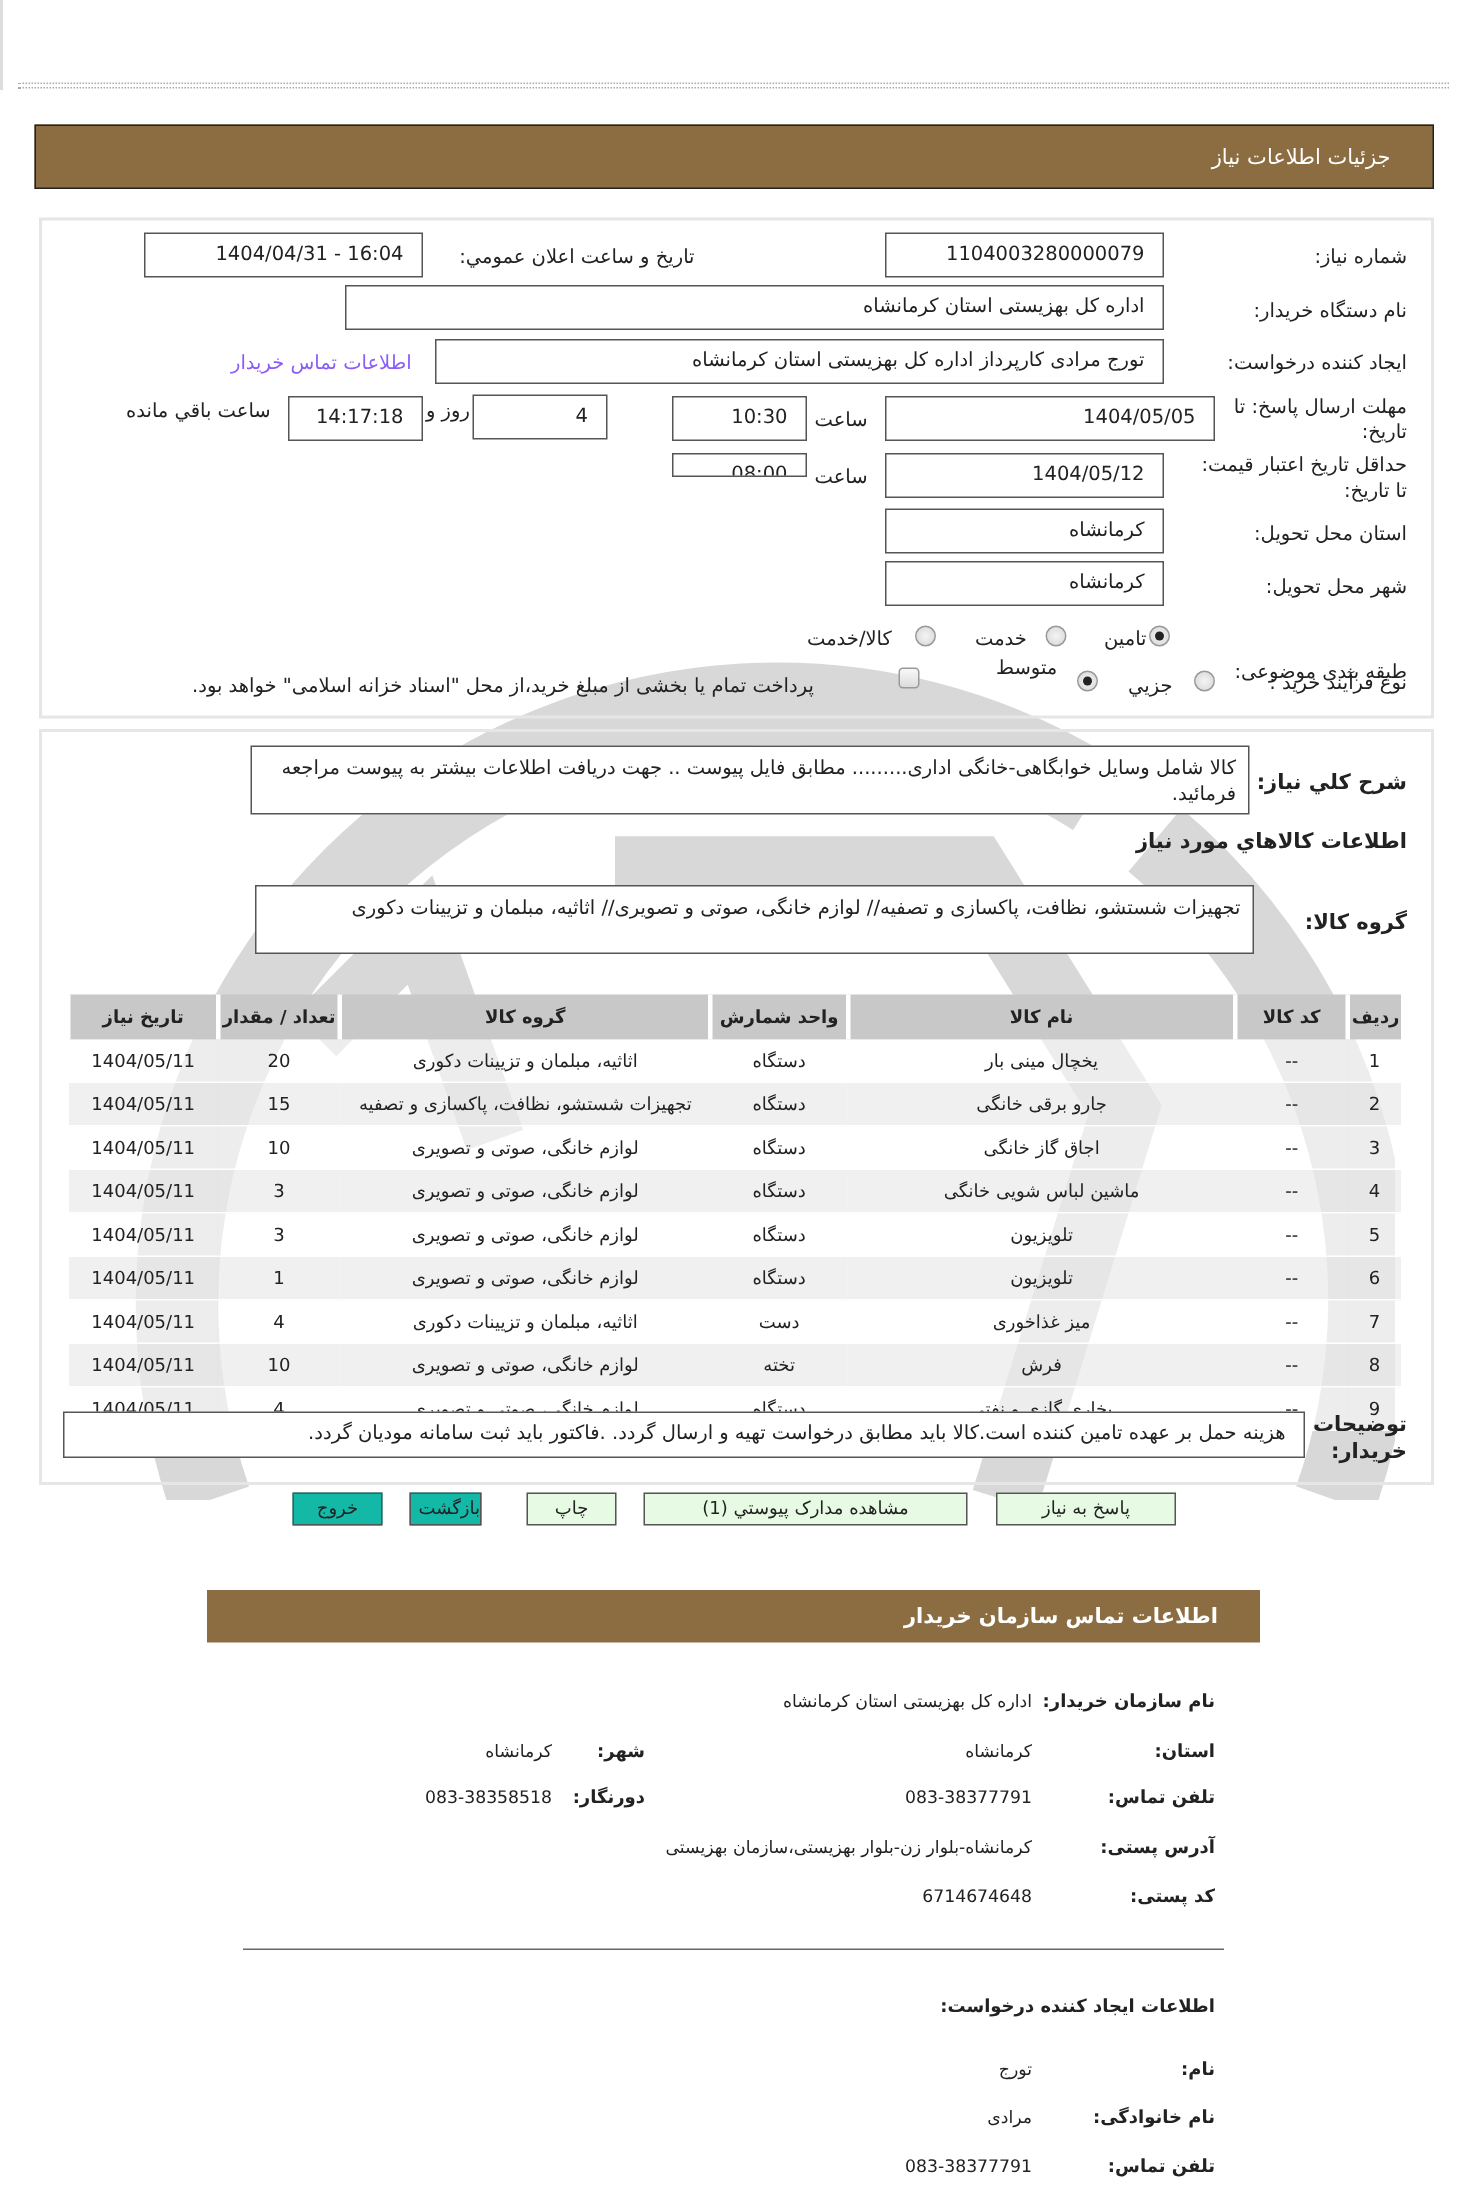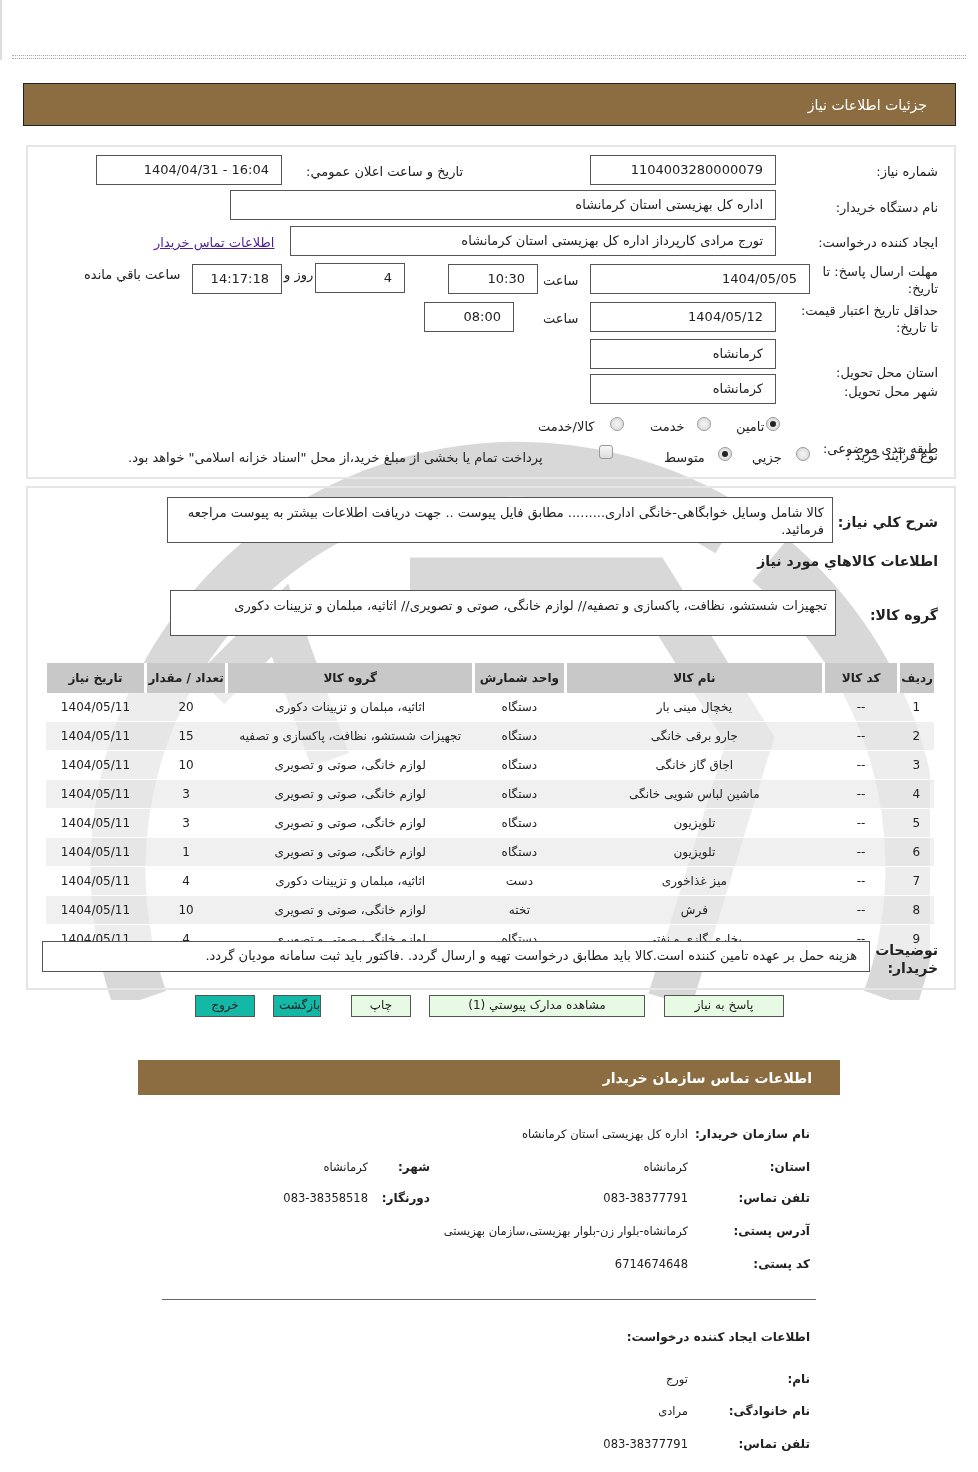--- a/index.html
+++ b/index.html
@@ -16,7 +16,7 @@
   .radio{position:absolute;width:14px;height:14px;border-radius:50%;border:1px solid #999;background:radial-gradient(circle,#f4f4f4,#d6d6d6);box-sizing:border-box;}
   .radio.on::after{content:"";position:absolute;left:3px;top:3px;width:6px;height:6px;border-radius:50%;background:#222;}
   .chk{position:absolute;width:14px;height:14px;border:1px solid #999;border-radius:3px;background:linear-gradient(#f8f8f8,#dcdcdc);box-sizing:border-box;}
-  .link{color:#4c1d95;cursor:pointer;text-decoration:underline;}
+  .link{color:#8b5cf6;cursor:pointer;}
   .bold{font-weight:bold;}
   table.items{position:absolute;left:44px;top:663px;width:890px;border-collapse:collapse;font-size:12px;}
   table.items th{background:#c8c8c8;color:#222;font-weight:bold;height:28px;border-left:3px solid #fff;border-right:0;text-align:center;font-size:12px;}

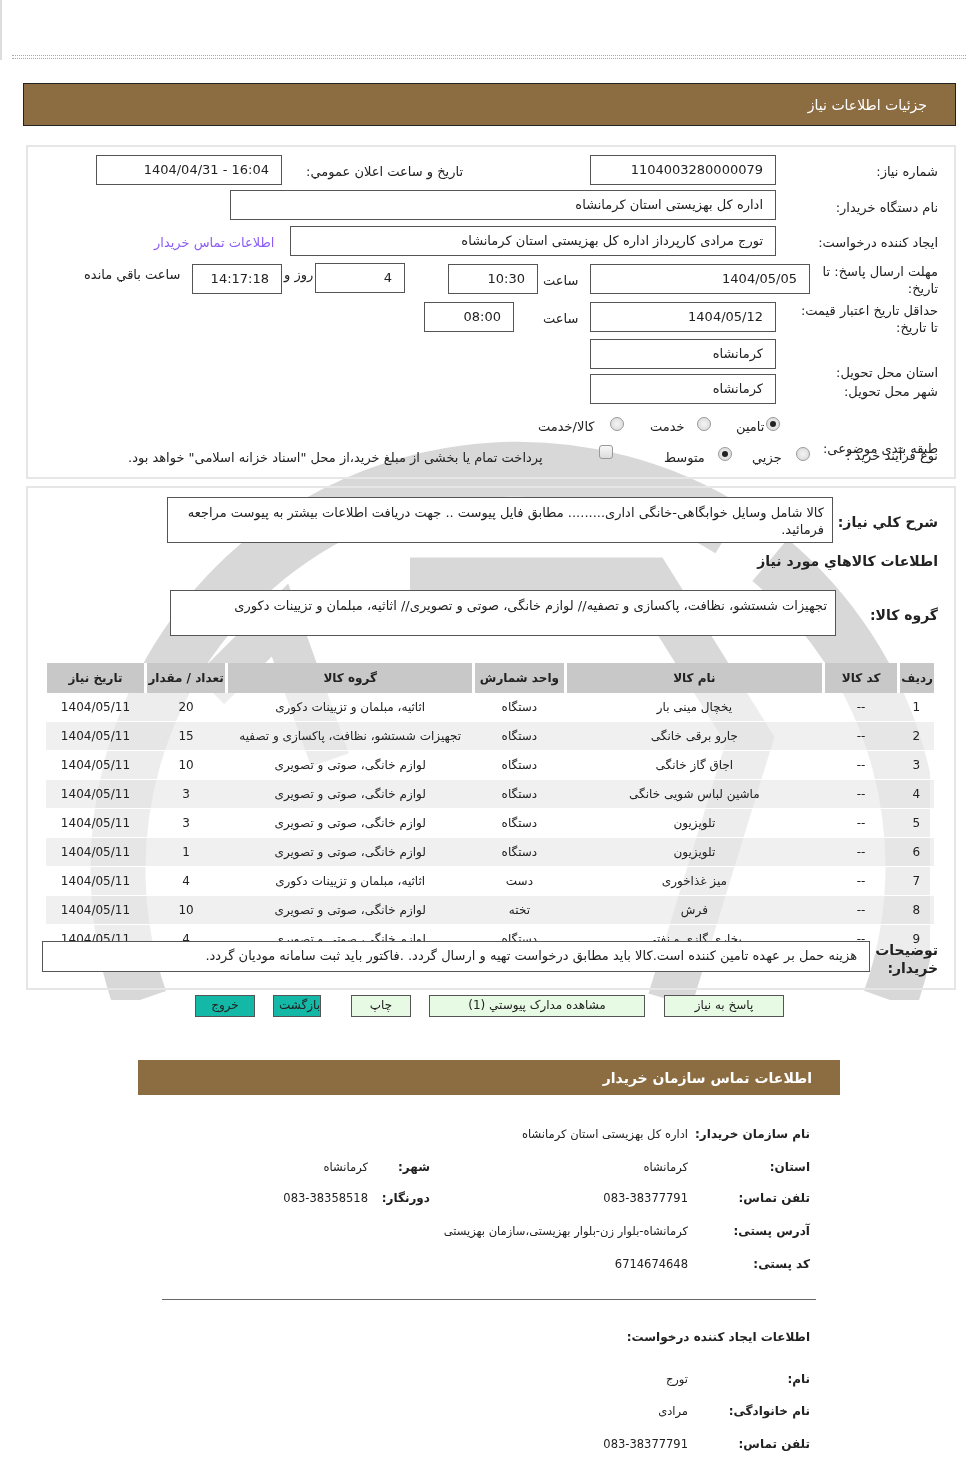--- a/index.html
+++ b/index.html
@@ -75,7 +75,7 @@
 <div class="lbl" style="right:40px;top:319px;">تا تاریخ:</div>
 <div class="box ltr" style="left:590px;top:302px;width:186px;height:30px;">1404/05/12</div>
 <div class="lbl" style="left:543px;top:310px;">ساعت</div>
-<div class="box ltr" style="left:424px;top:302px;width:90px;height:30px;">08:00</div>
+<div class="box ltr" style="left:448px;top:302px;width:90px;height:16px;">08:00</div>
 
 <div class="lbl" style="right:40px;top:364px;">استان محل تحویل:</div>
 <div class="box" style="left:590px;top:339px;width:186px;height:30px;">کرمانشاه</div>

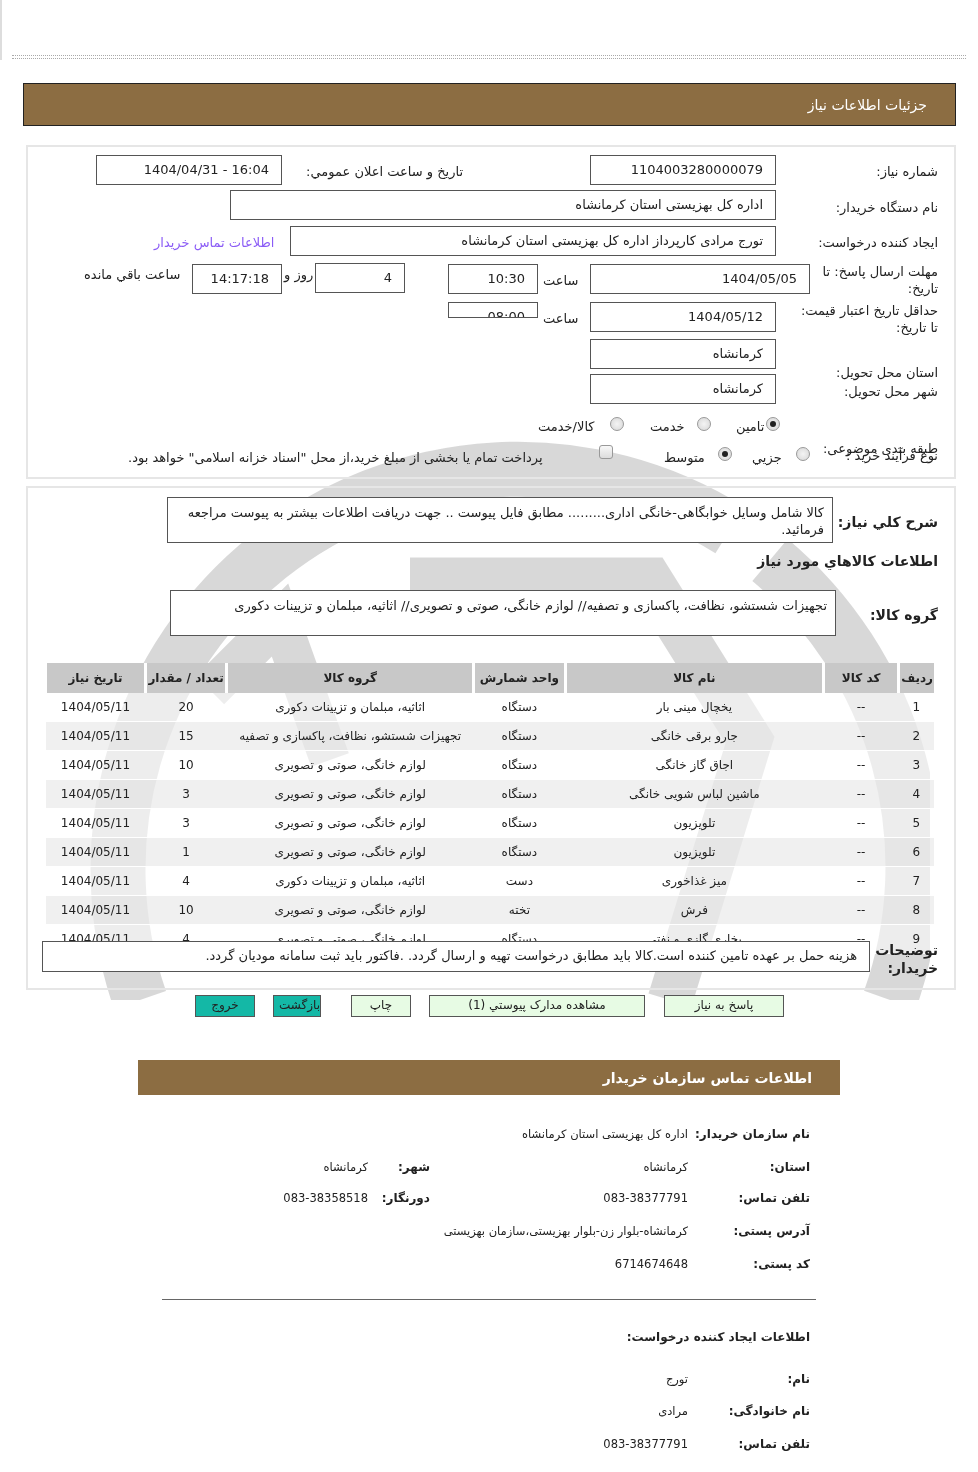--- a/index.html
+++ b/index.html
@@ -77,7 +77,7 @@
 <div class="lbl" style="left:543px;top:310px;">ساعت</div>
 <div class="box ltr" style="left:448px;top:302px;width:90px;height:16px;">08:00</div>
 
-<div class="lbl" style="right:40px;top:364px;">استان محل تحویل:</div>
+<div class="lbl" style="right:40px;top:348px;">استان محل تحویل:</div>
 <div class="box" style="left:590px;top:339px;width:186px;height:30px;">کرمانشاه</div>
 <div class="lbl" style="right:40px;top:383px;">شهر محل تحویل:</div>
 <div class="box" style="left:590px;top:374px;width:186px;height:30px;">کرمانشاه</div>

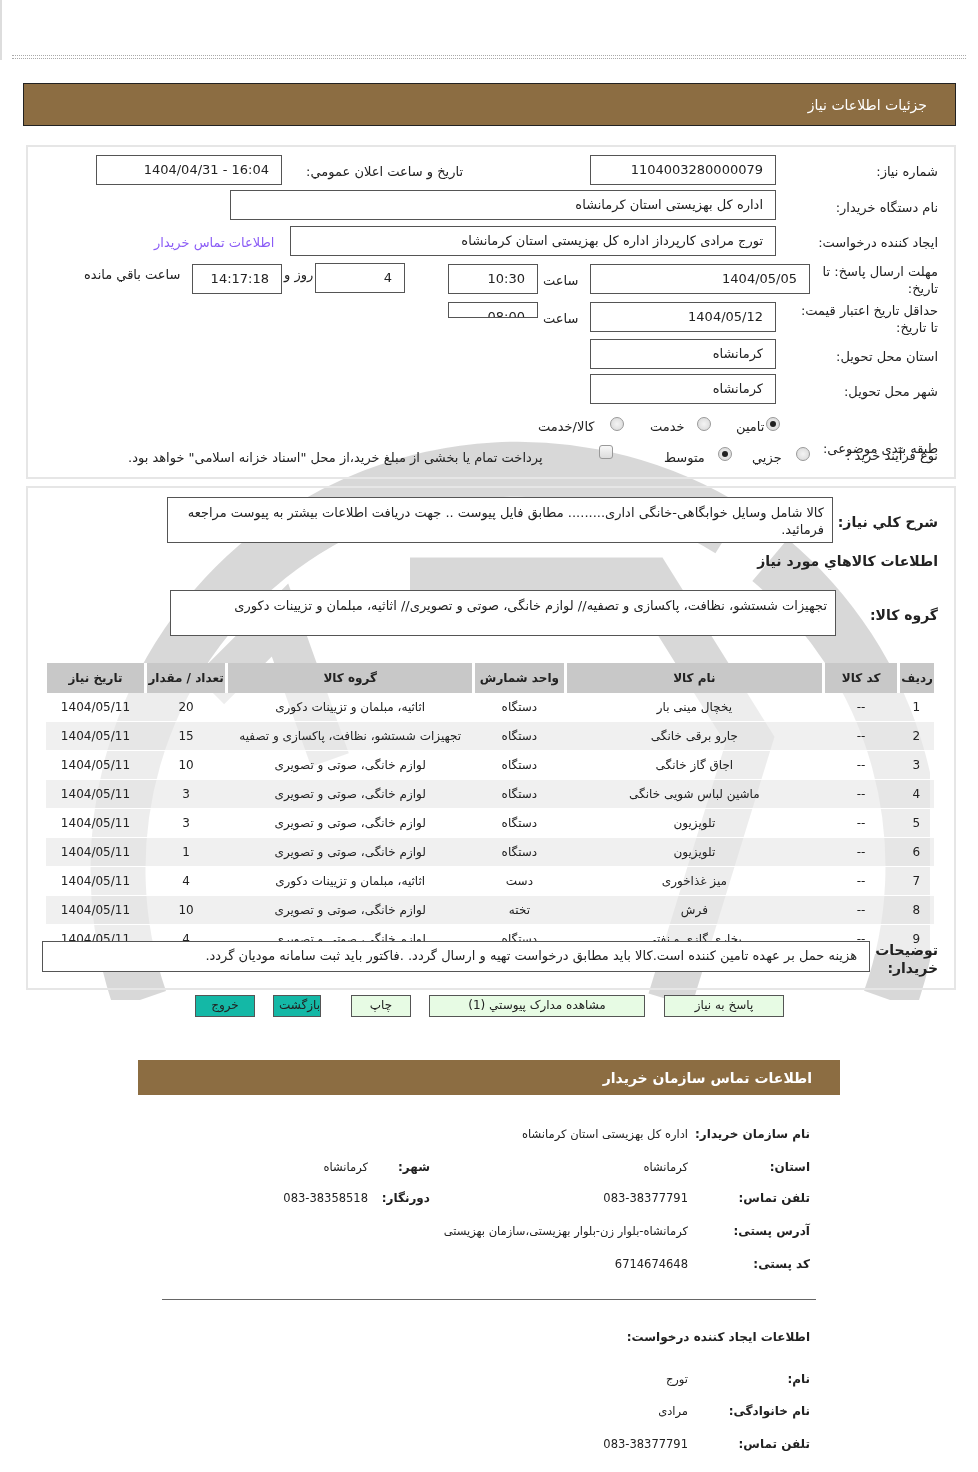--- a/index.html
+++ b/index.html
@@ -94,7 +94,7 @@
 <div class="radio" style="left:796px;top:447px;"></div>
 <div class="lbl" style="left:752px;top:449px;">جزيي</div>
 <div class="radio on" style="left:718px;top:447px;"></div>
-<div class="lbl" style="left:664px;top:449px;text-align:center;">متوسط</div>
+<div class="lbl" style="left:664px;top:437px;text-align:center;">متوسط</div>
 <div class="chk" style="left:599px;top:445px;"></div>
 <div class="lbl" style="left:128px;top:449px;">پرداخت تمام یا بخشی از مبلغ خرید،از محل "اسناد خزانه اسلامی" خواهد بود.</div>
 

